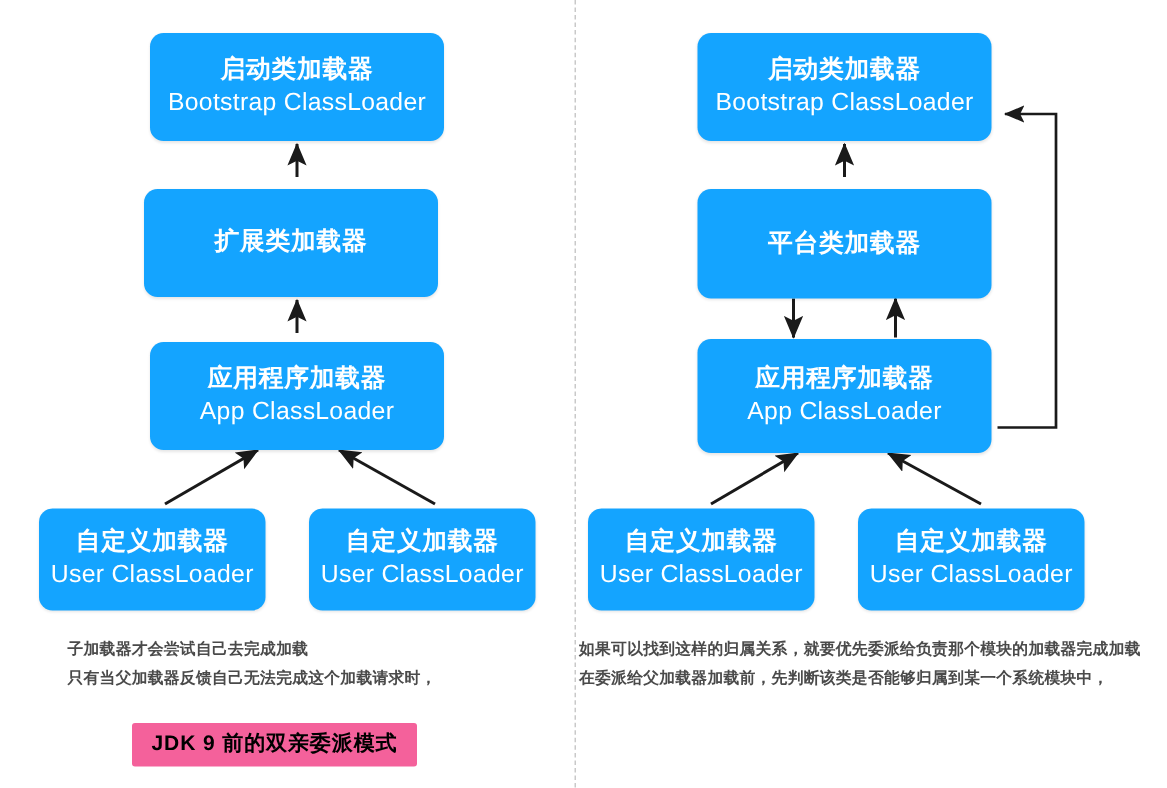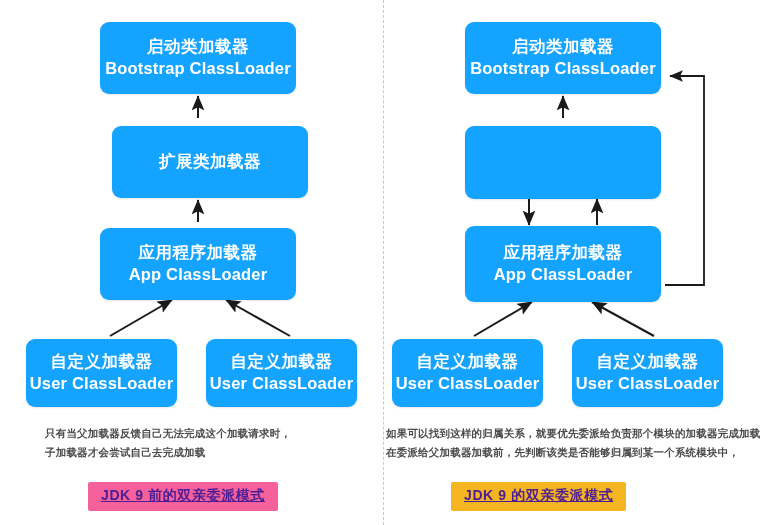--- a/index.html
+++ b/index.html
@@ -56,7 +56,7 @@
   }
   .node .en {
     font-size: 16.5px;
-    font-weight: 700;
+    font-weight: 400;
     letter-spacing: 0.2px;
   }
 

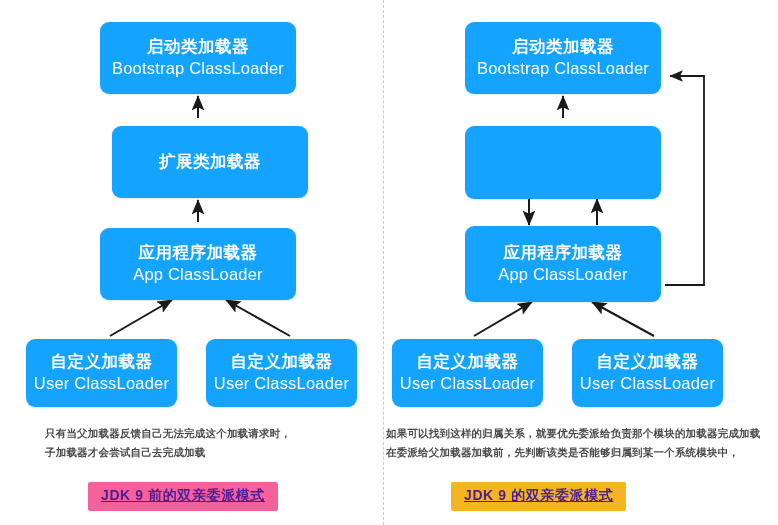--- a/index.html
+++ b/index.html
@@ -121,7 +121,7 @@
       <div class="en">Bootstrap ClassLoader</div>
     </div>
 
-    <div class="node" style="left:112px; top:126px; width:196px; height:72px;">
+    <div class="node" style="left:96px; top:126px; width:196px; height:72px;">
       <div class="cn">扩展类加载器</div>
     </div>
 

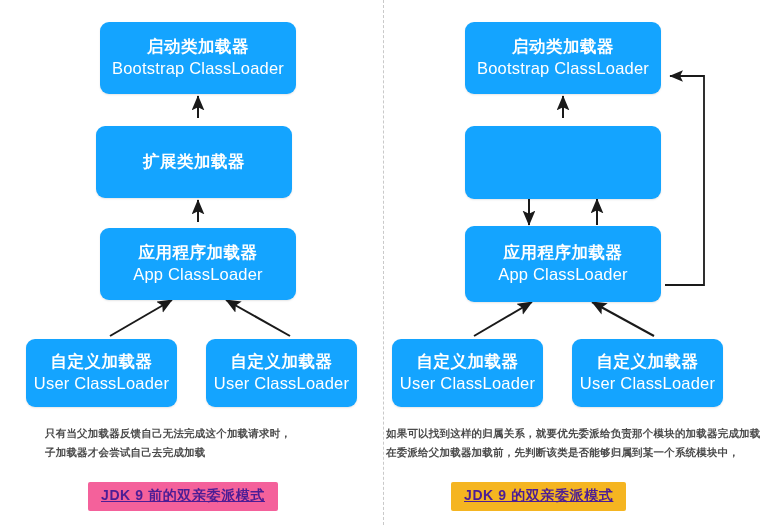--- a/index.html
+++ b/index.html
@@ -176,6 +176,7 @@
     </div>
 
     <div class="node" style="left:81px; top:126px; width:196px; height:73px;">
+      <div class="cn">平台类加载器</div>
     </div>
 
     <div class="node" style="left:81px; top:226px; width:196px; height:76px;">

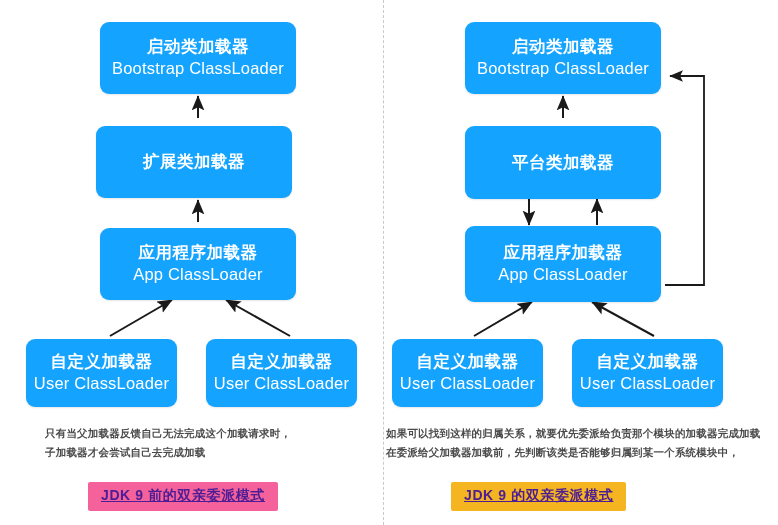--- a/index.html
+++ b/index.html
@@ -141,8 +141,8 @@
     </div>
 
     <div class="caption" style="left:45px; top:424px;">
+      <div>子加载器才会尝试自己去完成加载</div>
       <div>只有当父加载器反馈自己无法完成这个加载请求时，</div>
-      <div>子加载器才会尝试自己去完成加载</div>
     </div>
 
     <div class="badge badge-pink" style="left:88px; top:482px;">JDK 9 前的双亲委派模式</div>

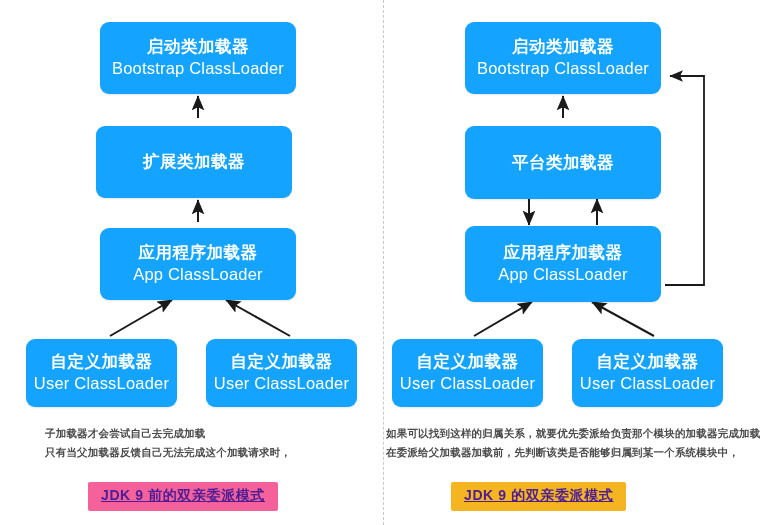--- a/index.html
+++ b/index.html
@@ -81,14 +81,13 @@
 
   .badge {
     position: absolute;
-    color: #4c1d95;
+    color: #000000;
     font-size: 14px;
     font-weight: 700;
     padding: 5px 13px 6px 13px;
     letter-spacing: 0.6px;
     border-radius: 2px;
     white-space: nowrap;
-    text-decoration: underline;
   }
   .badge-pink   { background: #F4619B; }
   .badge-orange { background: #F5B521; }

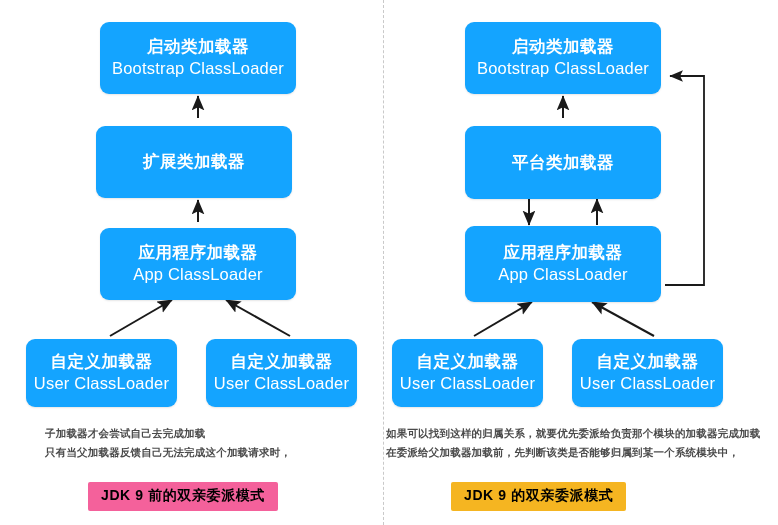--- a/index.html
+++ b/index.html
@@ -198,7 +198,6 @@
       <div>在委派给父加载器加载前，先判断该类是否能够归属到某一个系统模块中，</div>
     </div>
 
-    <div class="badge badge-orange" style="left:67px; top:482px;">JDK 9 的双亲委派模式</div>
   </div>
 
   <div class="divider"></div>

